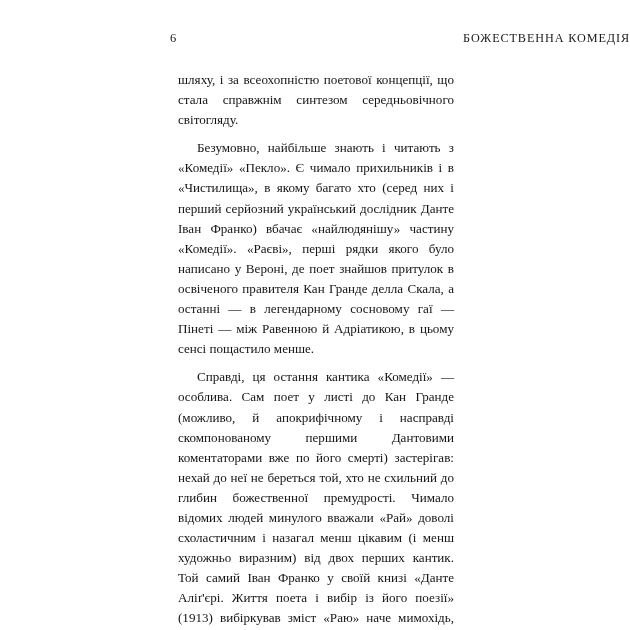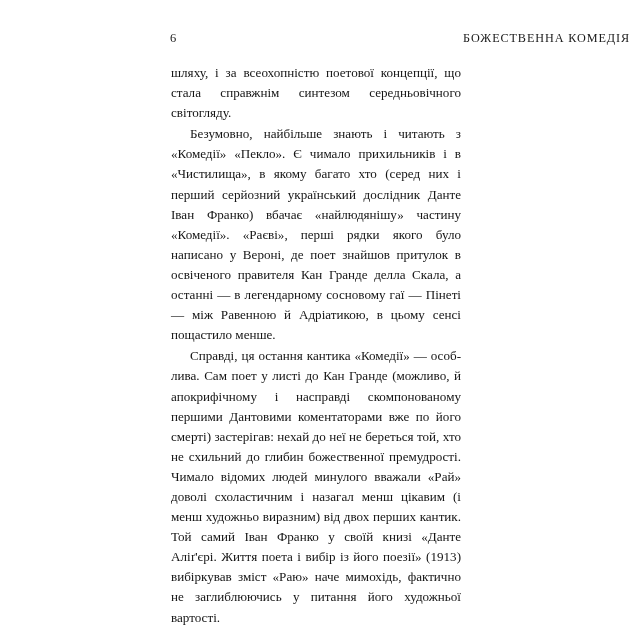--- a/index.html
+++ b/index.html
@@ -62,7 +62,7 @@
     hyphens: manual;
   }
   .body-text p {
-    margin: 1px;
+    margin: 8px;
     text-indent: 19px;
   }
   .body-text p.first {

